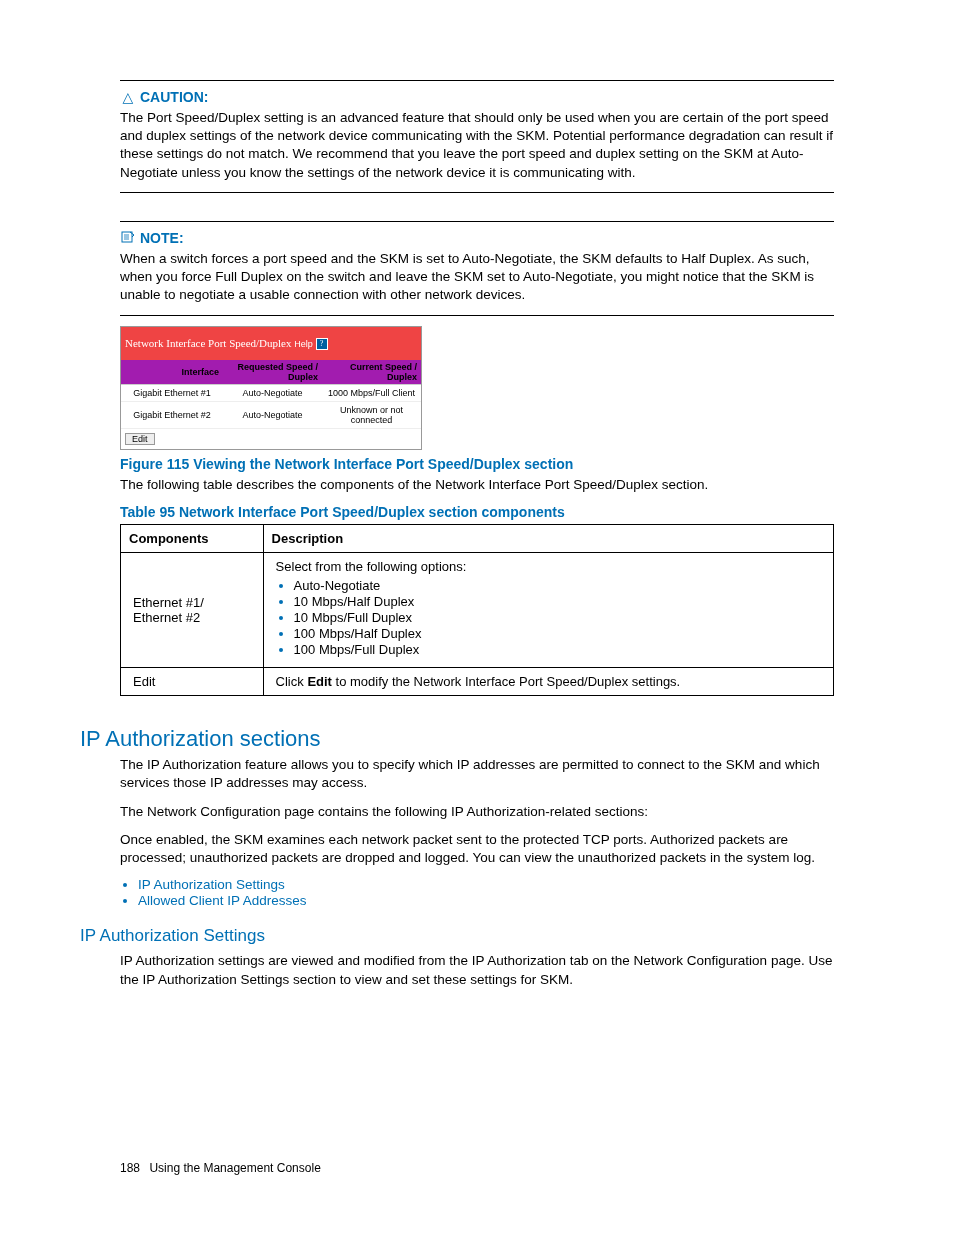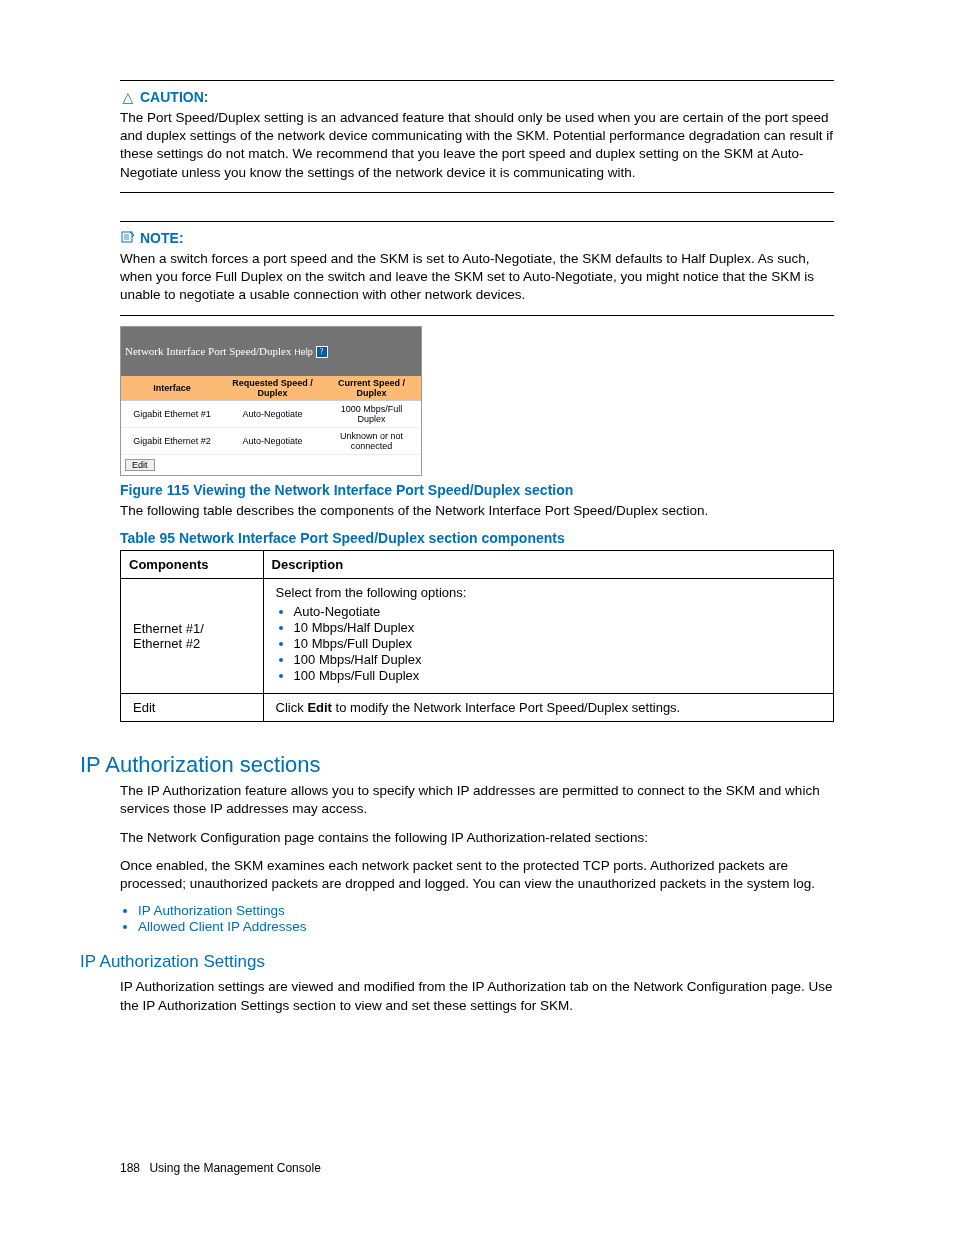--- a/index.html
+++ b/index.html
@@ -64,9 +64,9 @@
     background: #fff;
   }
   .screenshot .titlebar {
-    background: #737373;
+    background: #ef4444;
     color: #fff;
-    padding: 18px 4px;
+    padding: 10px 4px;
     font-family: Georgia, serif;
     font-size: 11px;
   }

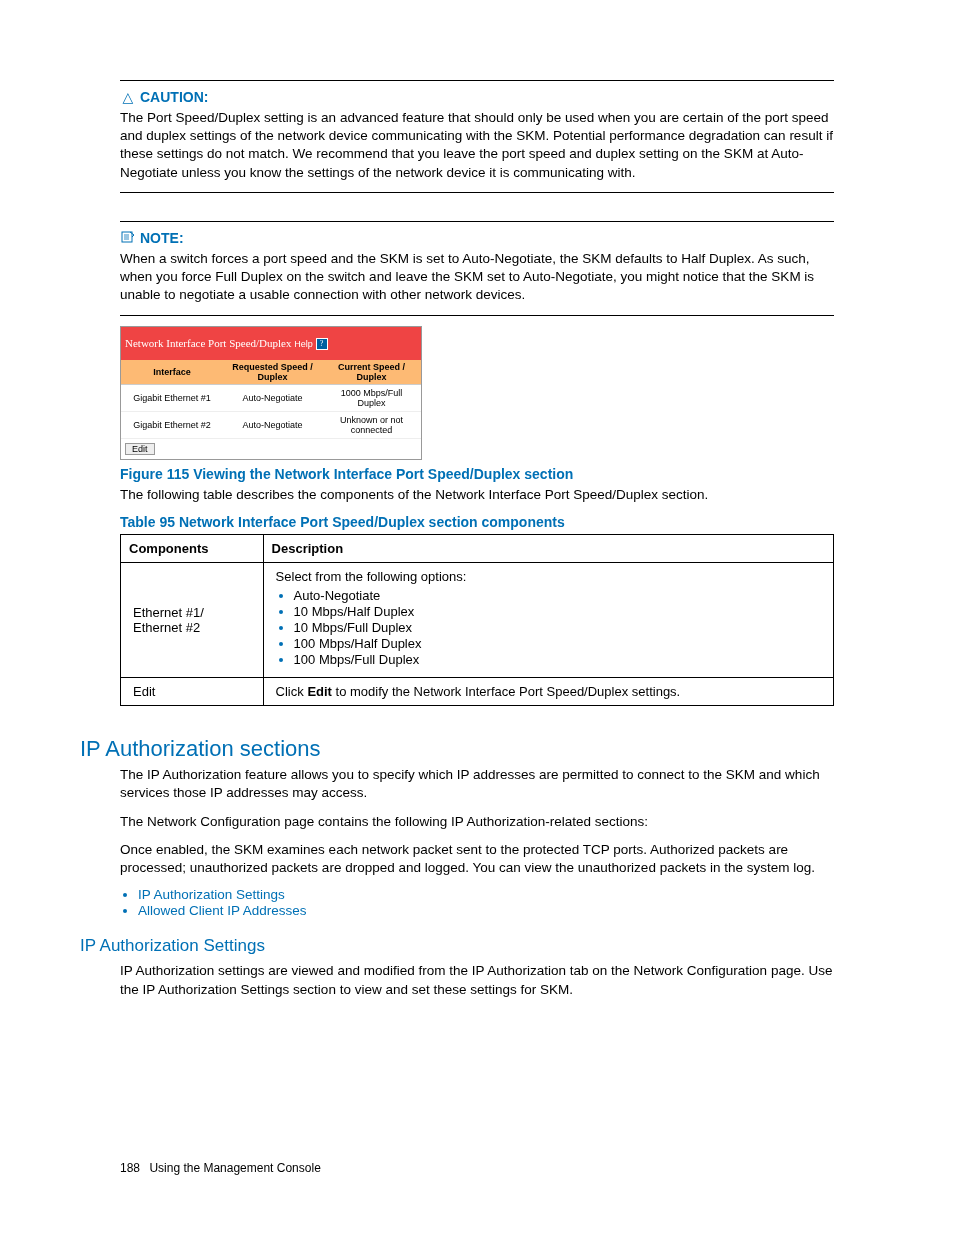--- a/index.html
+++ b/index.html
@@ -91,11 +91,11 @@
     width: 100%;
   }
   .screenshot th {
-    text-align: center;
+    text-align: right;
     font-size: 9px;
     padding: 2px 4px;
     border-bottom: 1px solid #ccc;
-    background: #fdba74;
+    background: #a21caf;
   }
   .screenshot td {
     font-size: 9px;

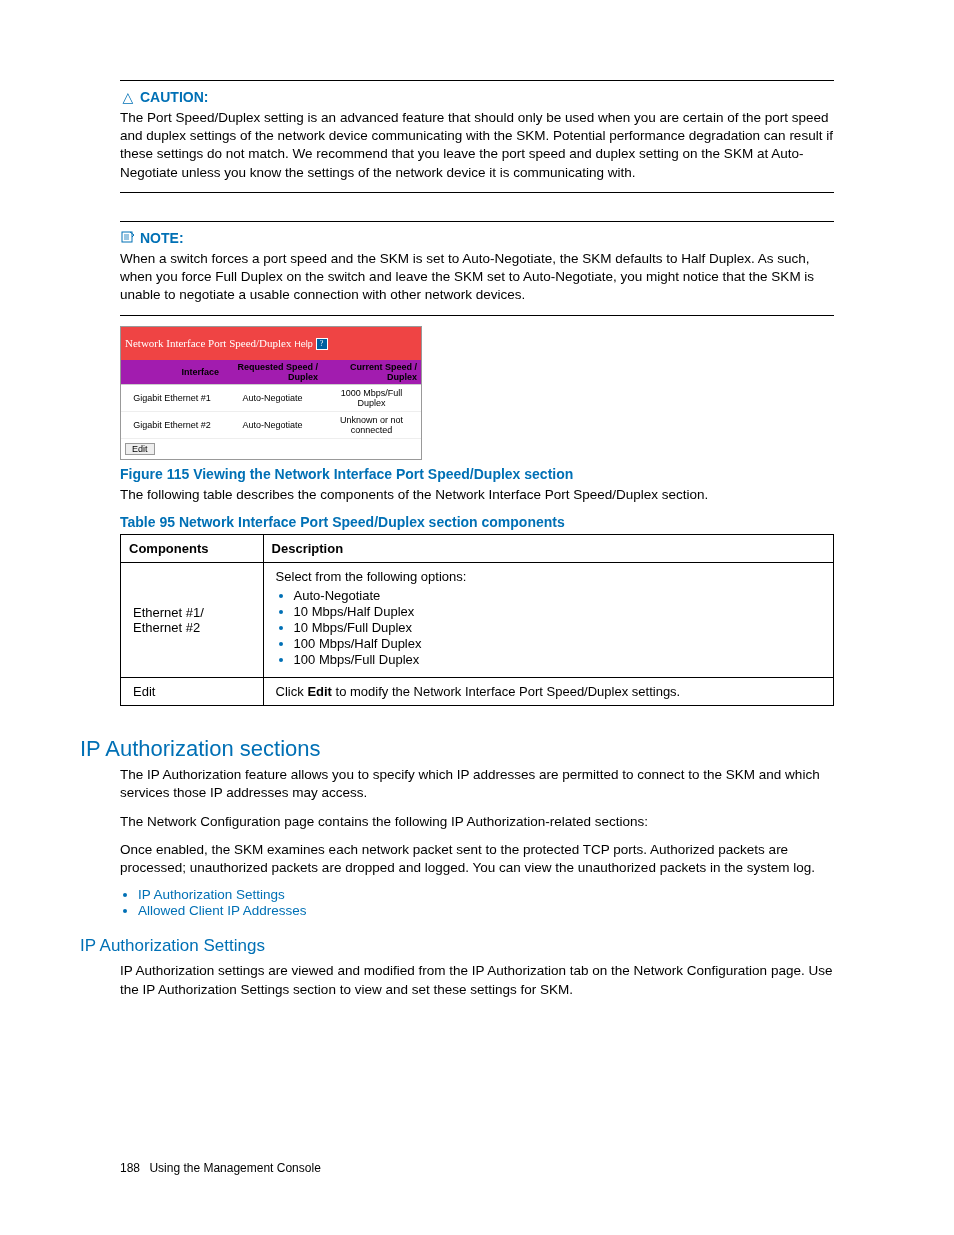--- a/index.html
+++ b/index.html
@@ -204,7 +204,7 @@
       <tr>
         <td>Gigabit Ethernet #1</td>
         <td>Auto-Negotiate</td>
-        <td>1000 Mbps/Full Duplex</td>
+        <td>1000 Mbps/Full Client</td>
       </tr>
       <tr>
         <td>Gigabit Ethernet #2</td>

